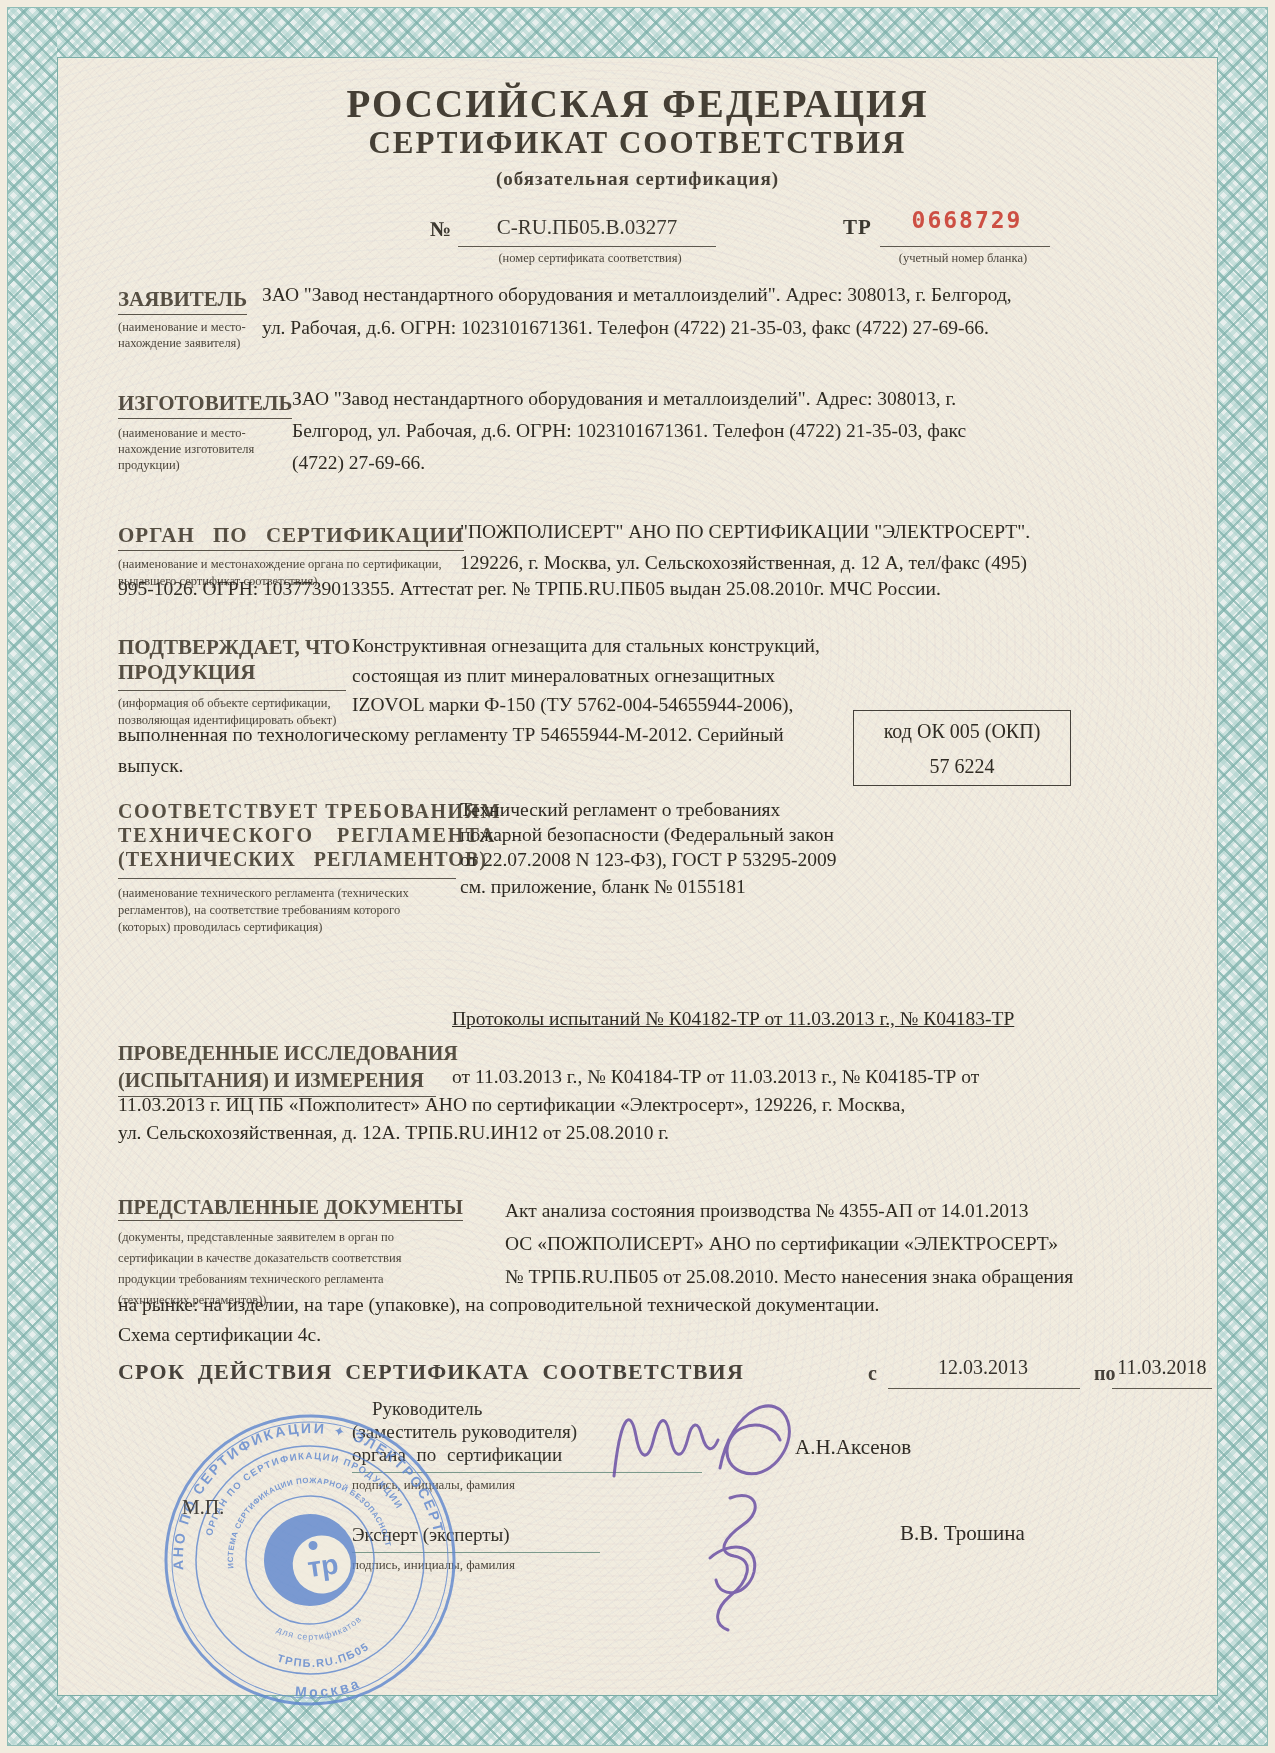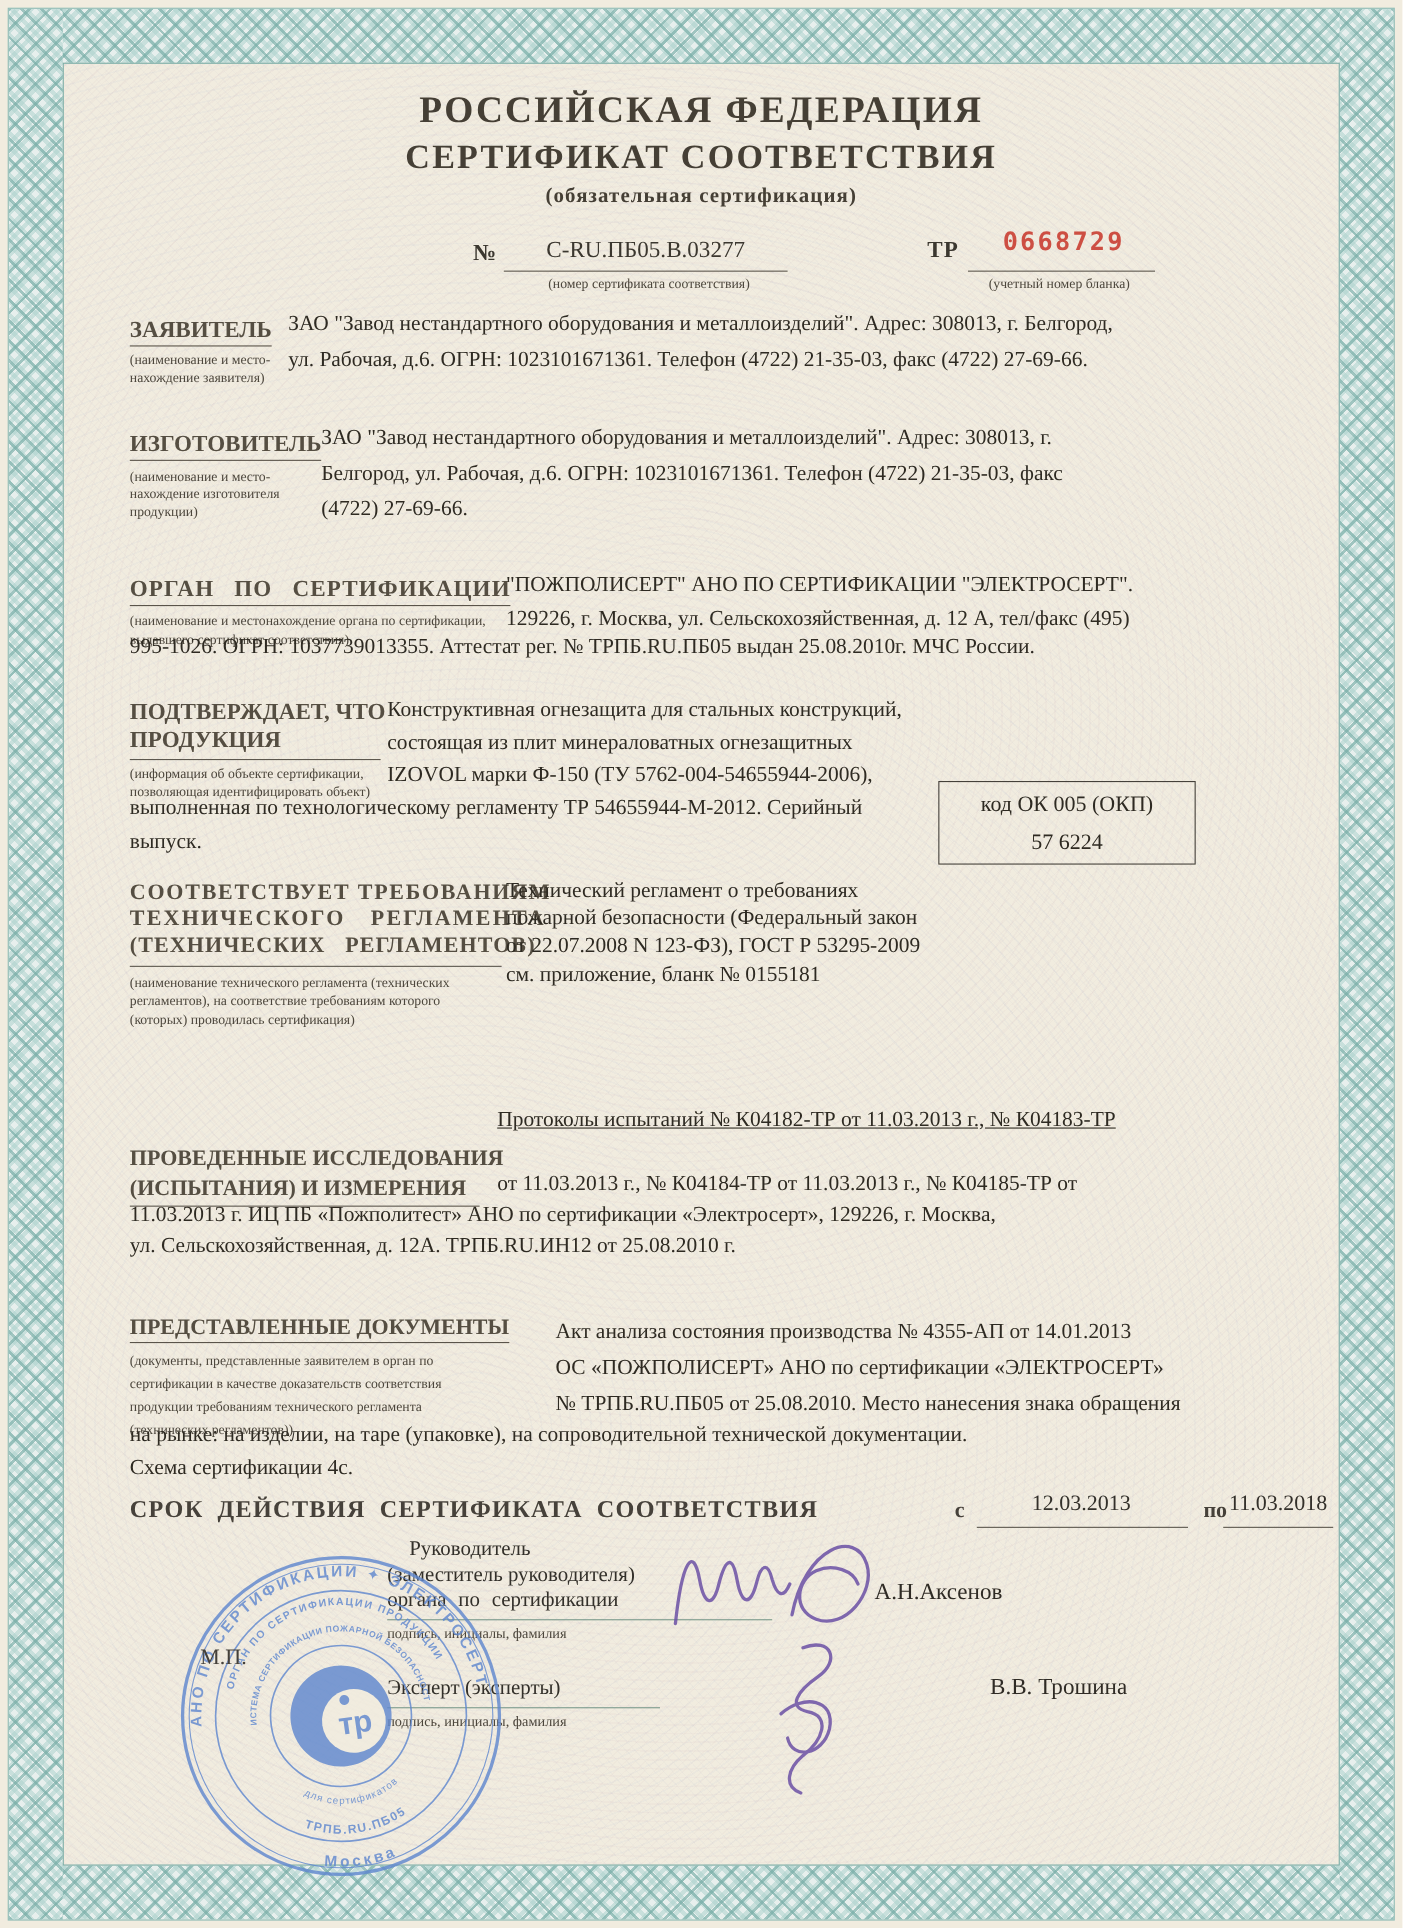--- a/index.html
+++ b/index.html
@@ -55,7 +55,7 @@
   <div class="guilloche"></div>
 
   <div>
-    <div class="t title" style="top:82px;font-size:34px;">РОССИЙСКАЯ ФЕДЕРАЦИЯ</div>
+    <div class="t title" style="top:82px;font-size:39px;">РОССИЙСКАЯ ФЕДЕРАЦИЯ</div>
     <div class="t title" style="top:126px;font-size:31px;">СЕРТИФИКАТ СООТВЕТСТВИЯ</div>
     <div class="t title" style="top:168px;font-size:19px;letter-spacing:1px;">(обязательная сертификация)</div>
 

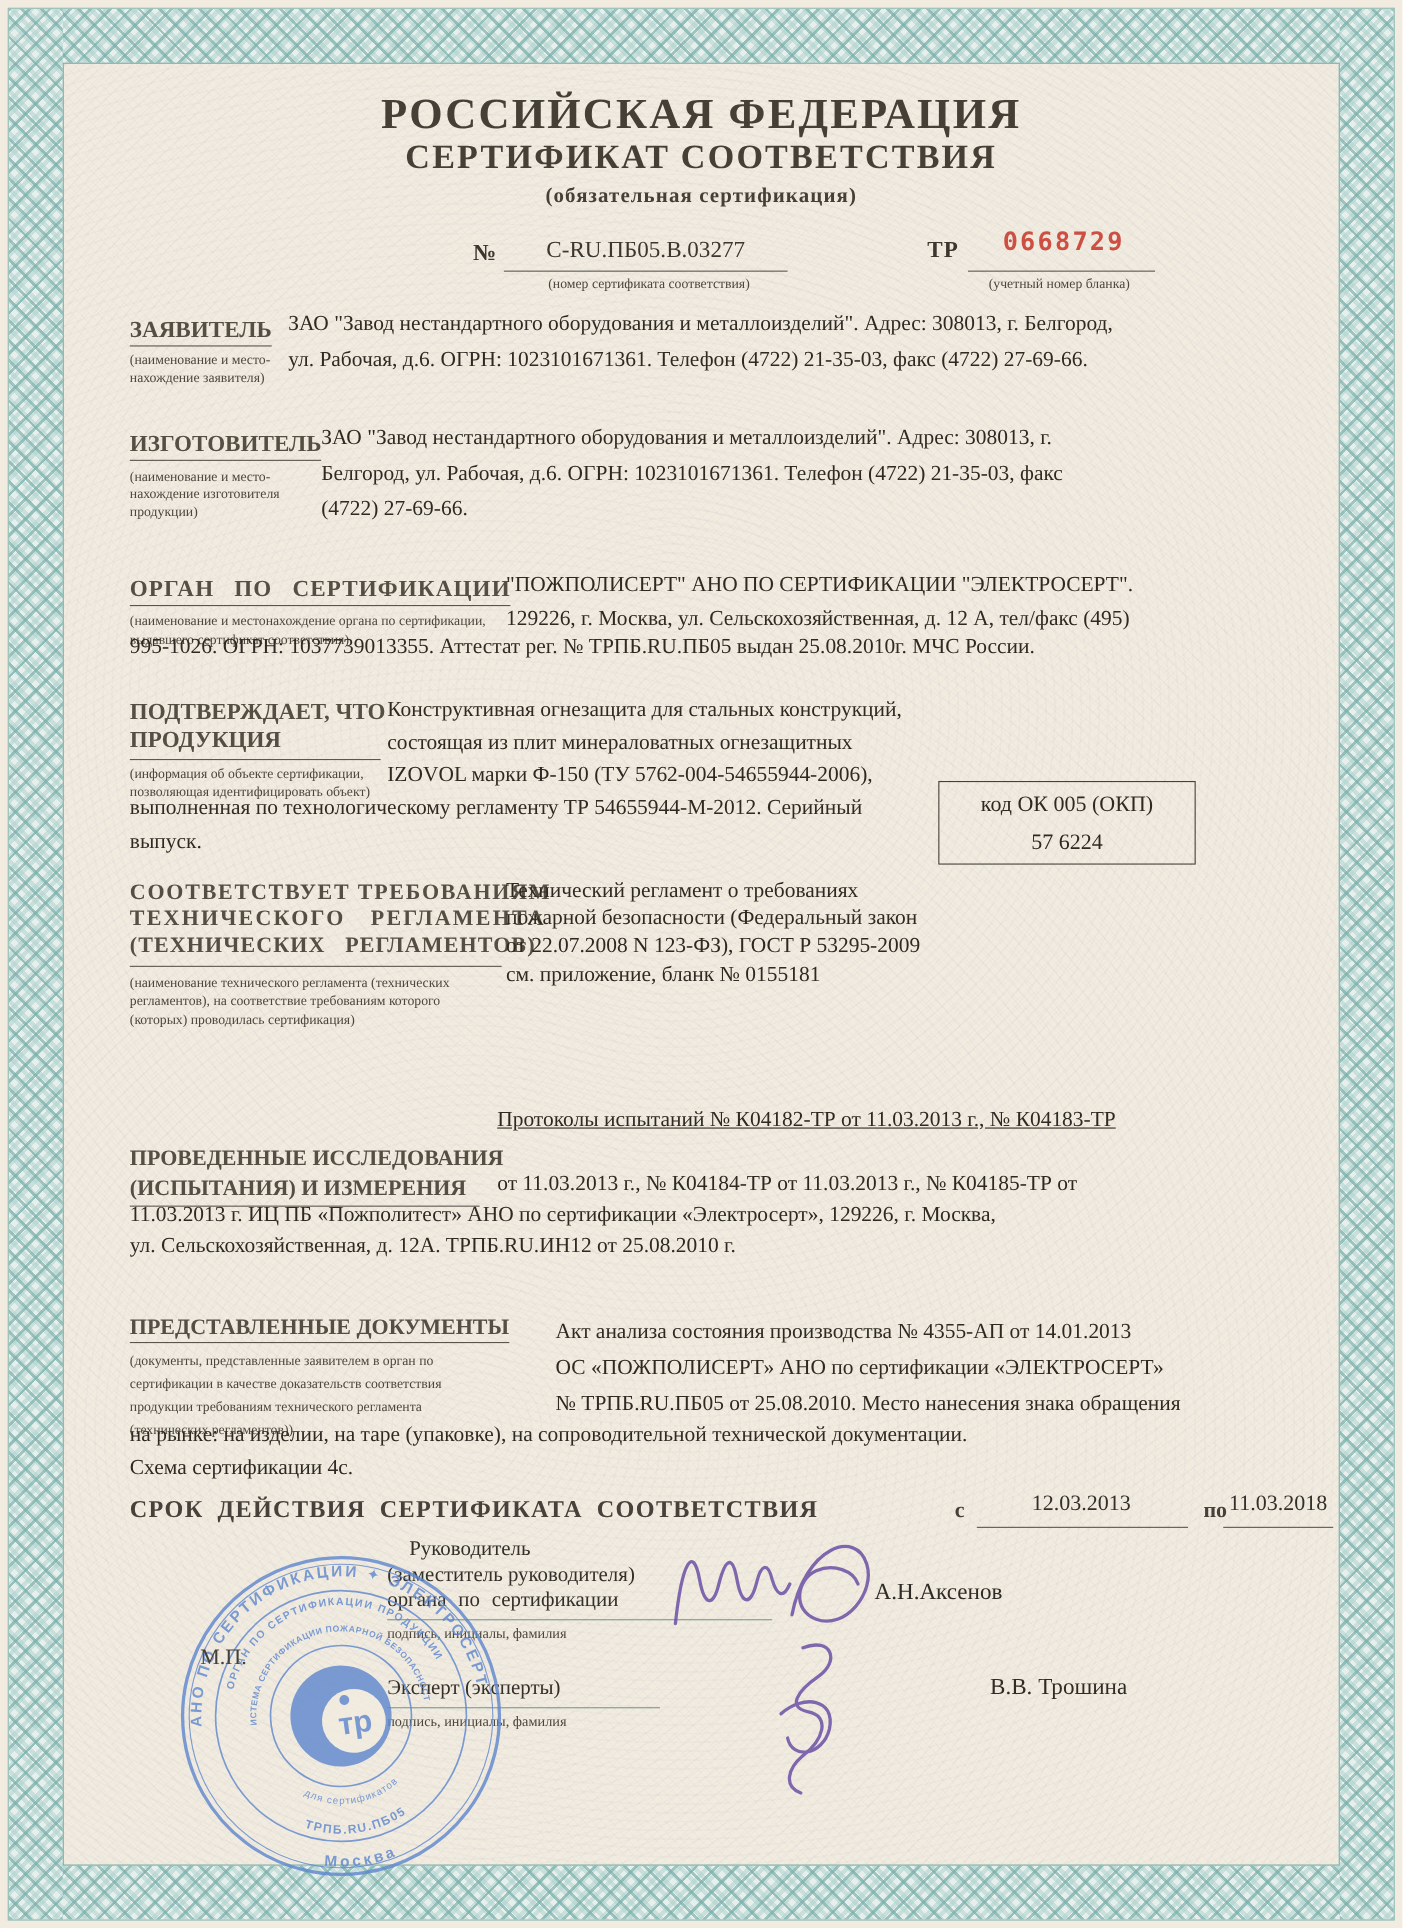--- a/index.html
+++ b/index.html
@@ -35,7 +35,7 @@
   .rule{position:absolute;border-top:1.4px solid #5d584e;z-index:1;}
   .sigrule{position:absolute;border-top:1.3px solid #7b9a8c;z-index:1;}
   .codebox{position:absolute;width:216px;border:1.6px solid #45413a;z-index:2;text-align:center;
-           color:#2e2a22;font-size:20px;padding-left:16px;}
+           color:#2e2a22;font-size:20px;}
   .codebox .cb-line{position:absolute;left:0;right:0;white-space:nowrap;}
   .rednum{color:#cd4f43;font-family:"DejaVu Sans Mono","Liberation Mono",monospace;
           font-weight:bold;letter-spacing:2px;font-size:23px;}

